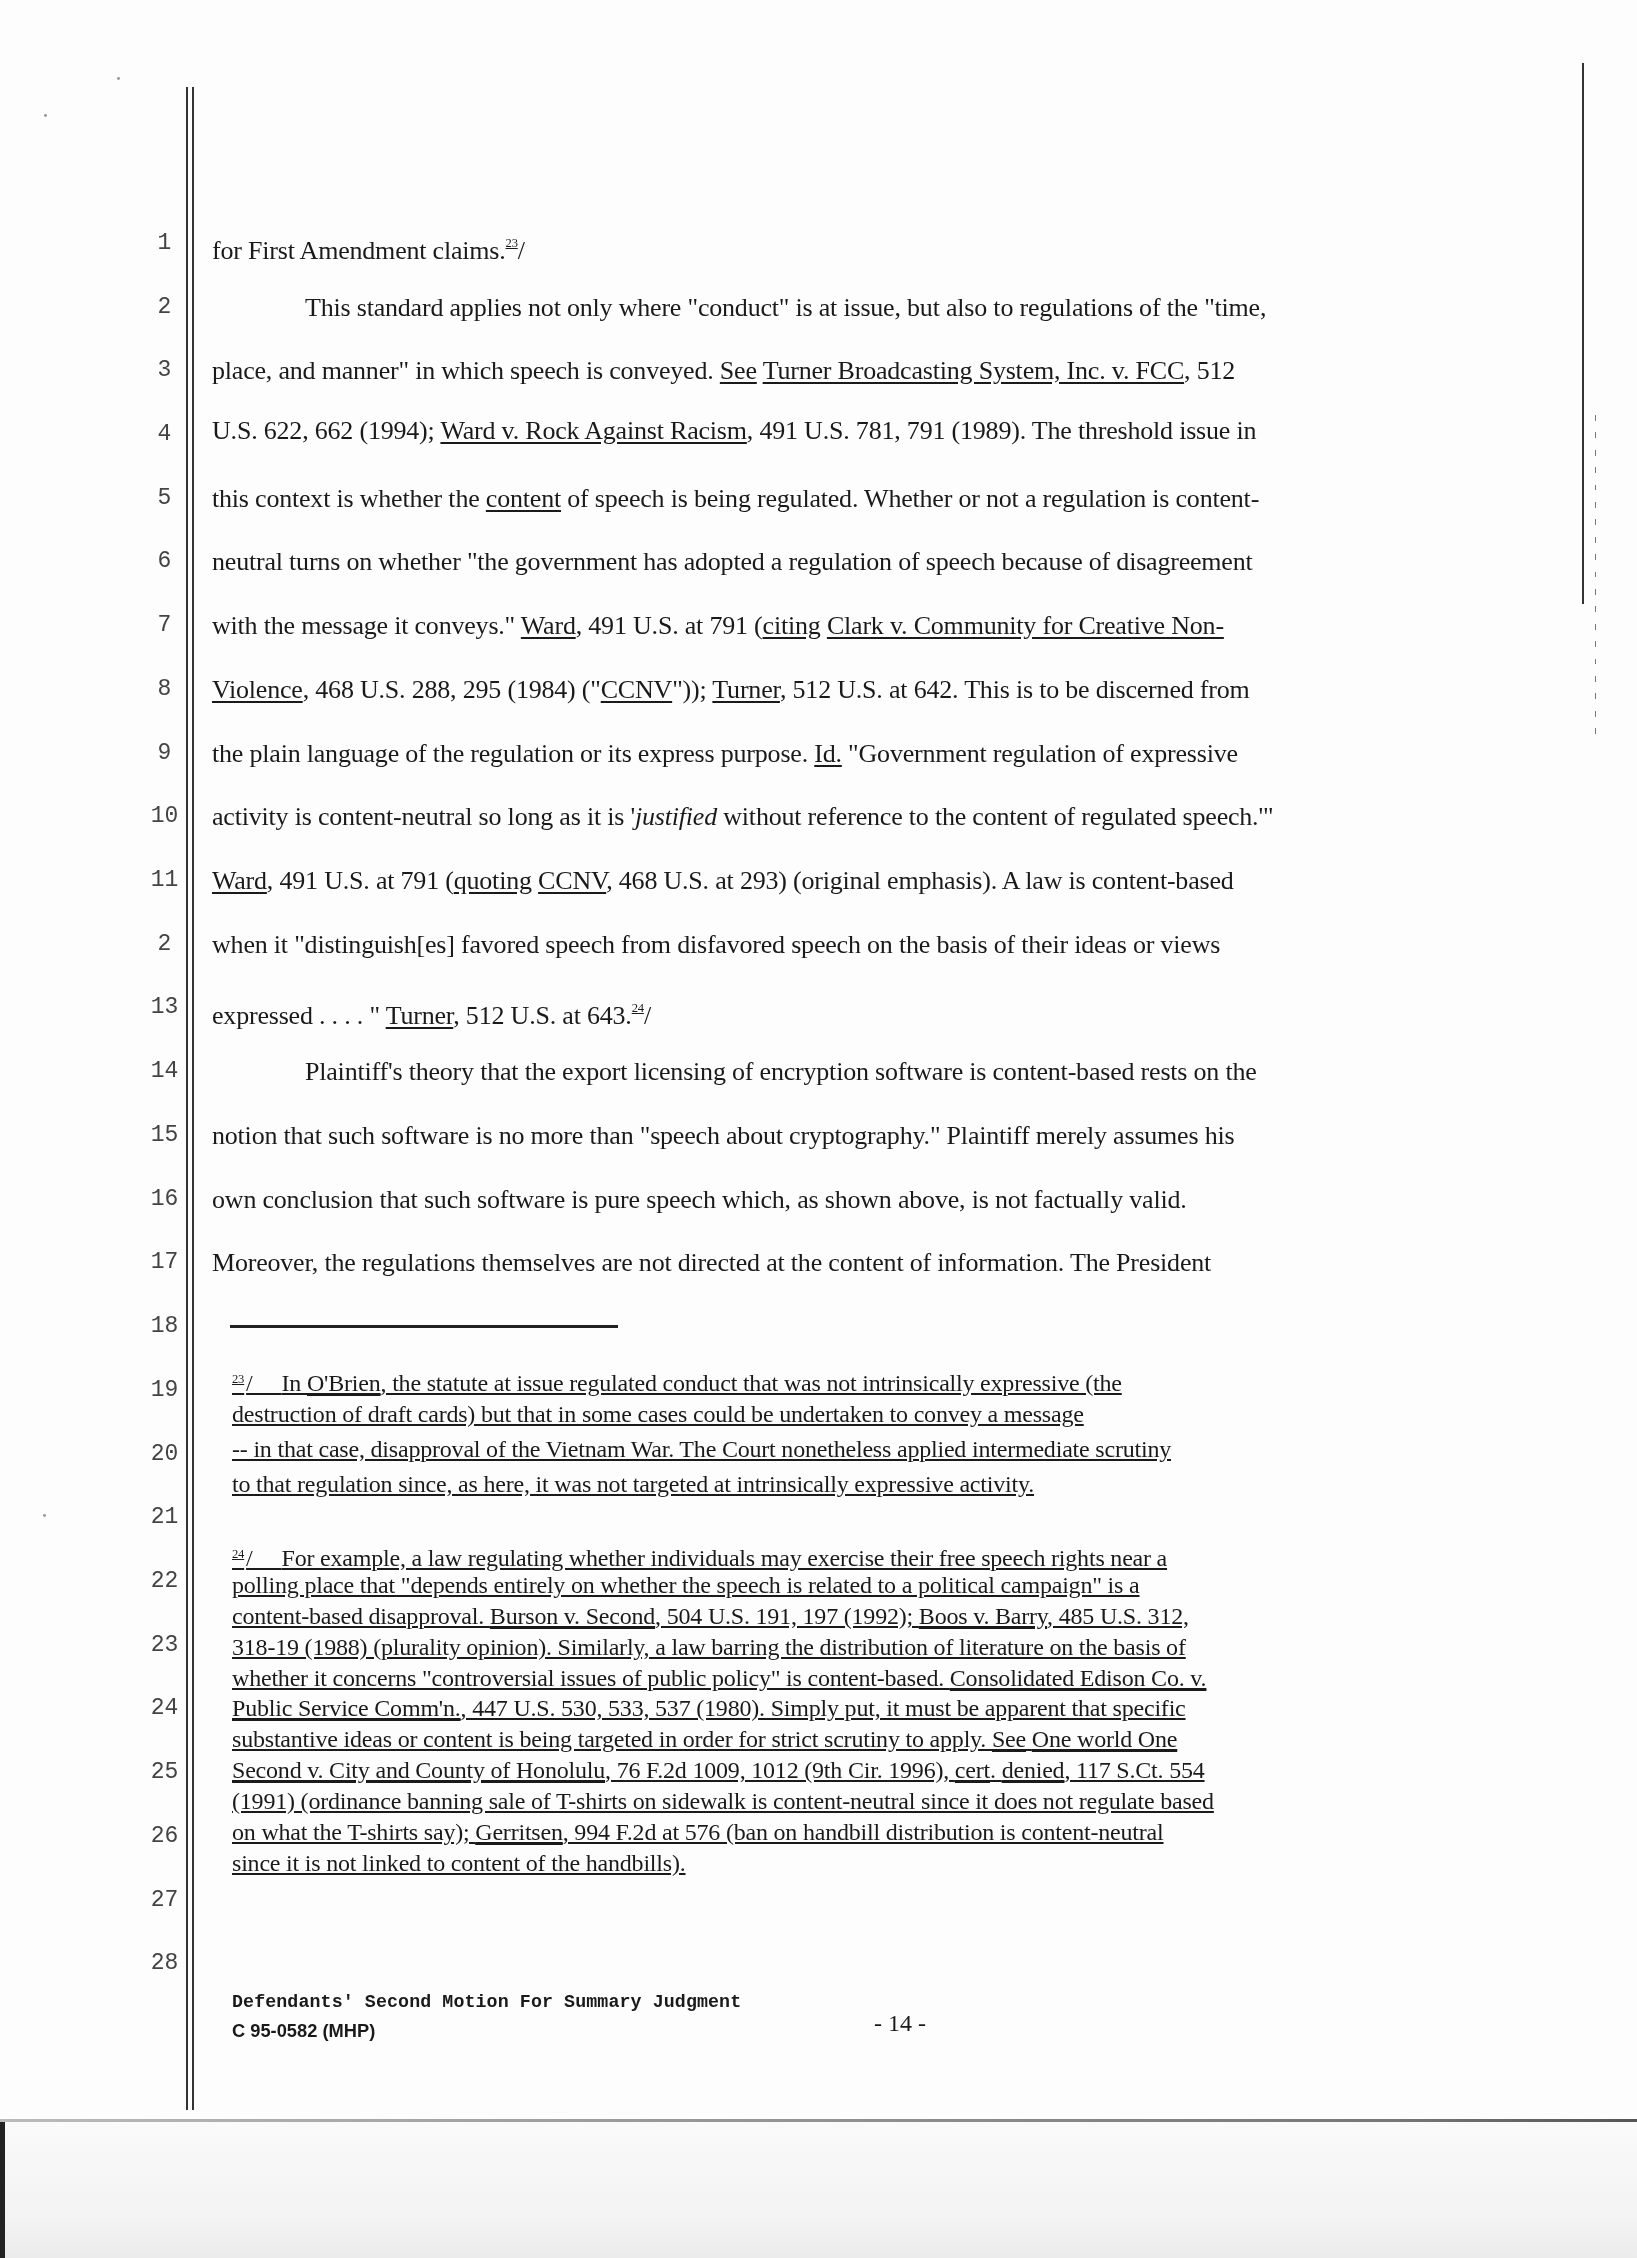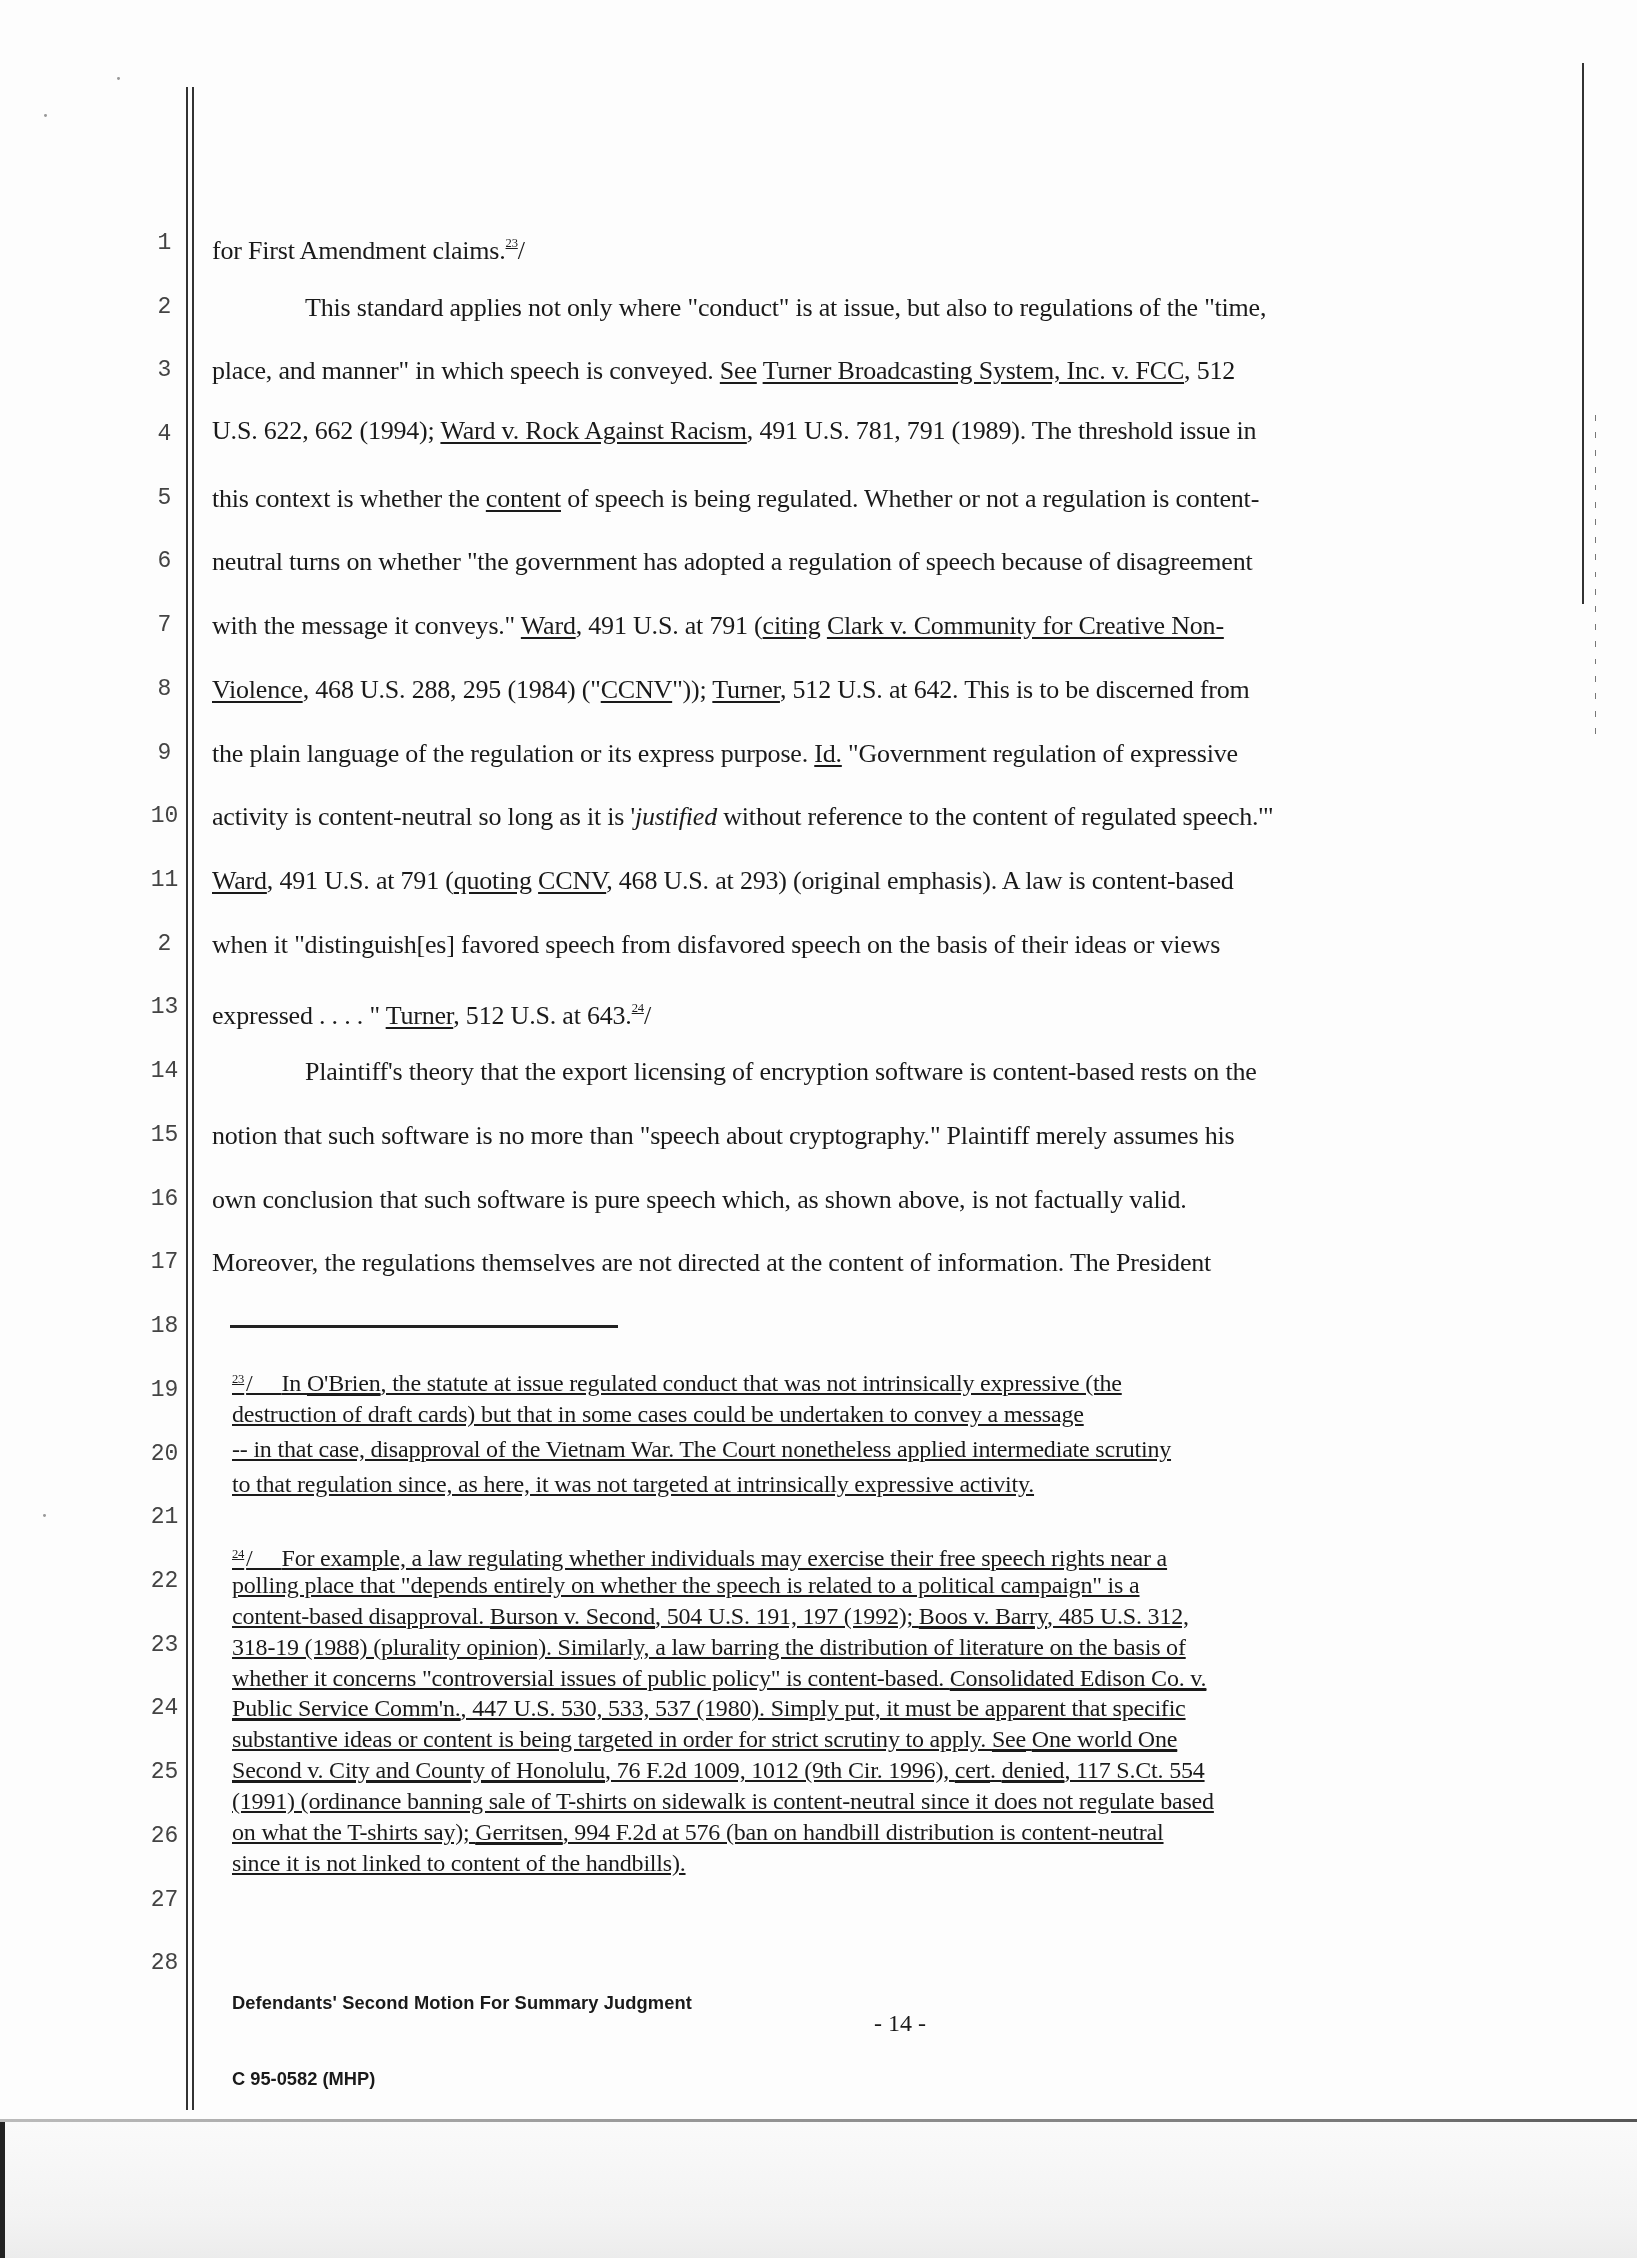--- a/index.html
+++ b/index.html
@@ -56,7 +56,7 @@
   }
   .footer-title {
     position: absolute; left: 232px; top: 1992px; font-size: 18.3px; font-weight: bold;
-    font-family: Liberation Sans, sans-serif; letter-spacing: 0.1px; white-space: nowrap;
+    font-family: Liberation Mono, monospace; letter-spacing: 0.1px; white-space: nowrap;
   }
   .footer-case {
     position: absolute; left: 232px; top: 2020px; font-size: 18.3px; font-weight: bold;

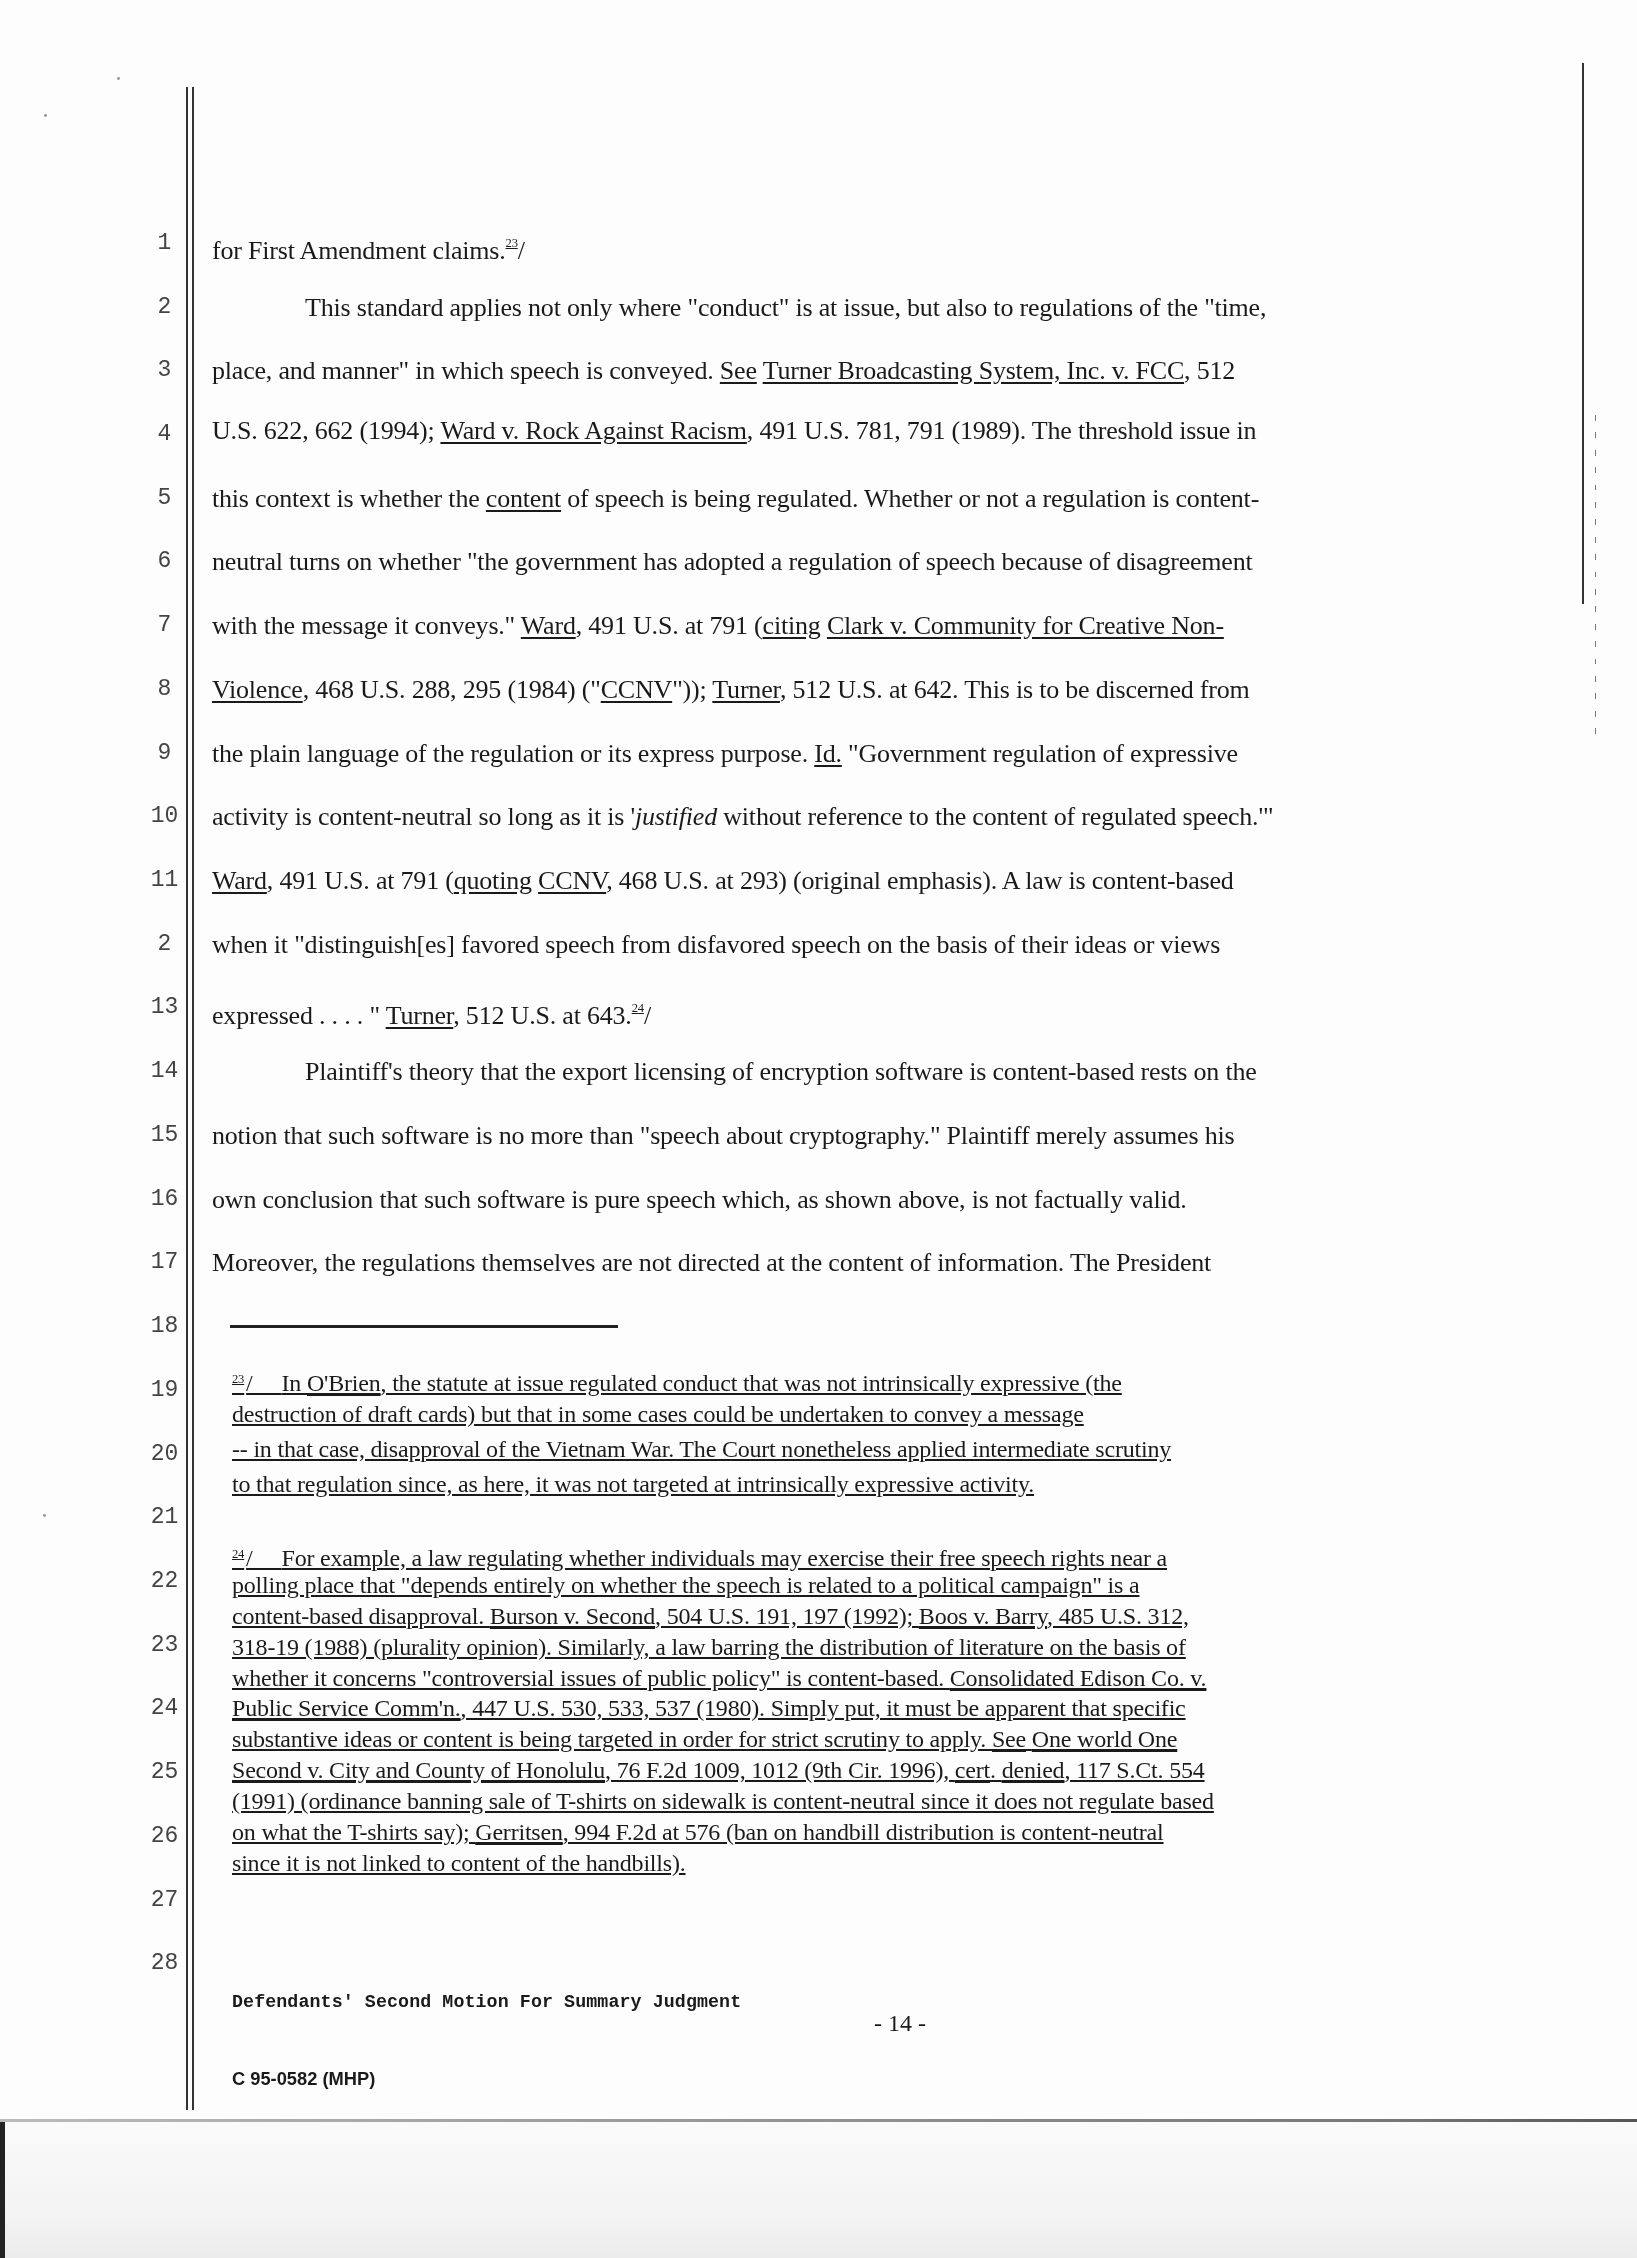--- a/index.html
+++ b/index.html
@@ -60,7 +60,7 @@
   }
   .footer-case {
     position: absolute; left: 232px; top: 2020px; font-size: 18.3px; font-weight: bold;
-    font-family: "Liberation Sans", "DejaVu Sans", sans-serif; white-space: nowrap; margin-top: 48px;
+    font-family: "Liberation Sans", "DejaVu Sans", sans-serif; white-space: nowrap;
   }
   .page-num {
     position: absolute; left: 874px; top: 2010px; font-size: 24px; white-space: nowrap;

